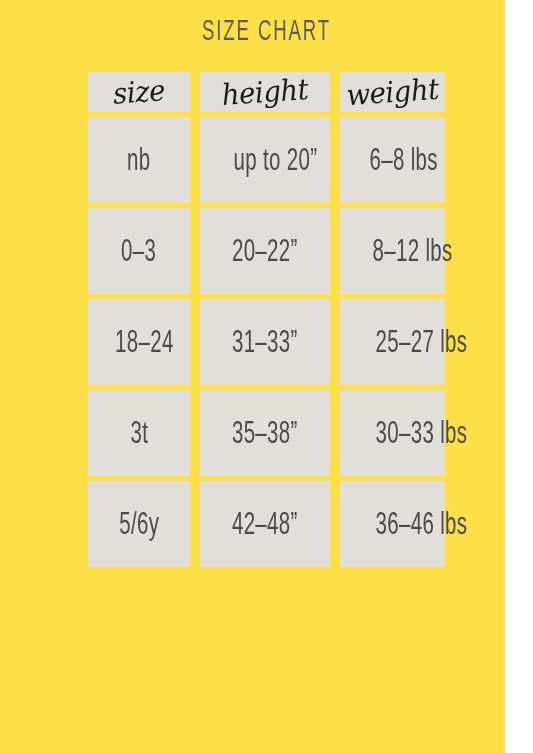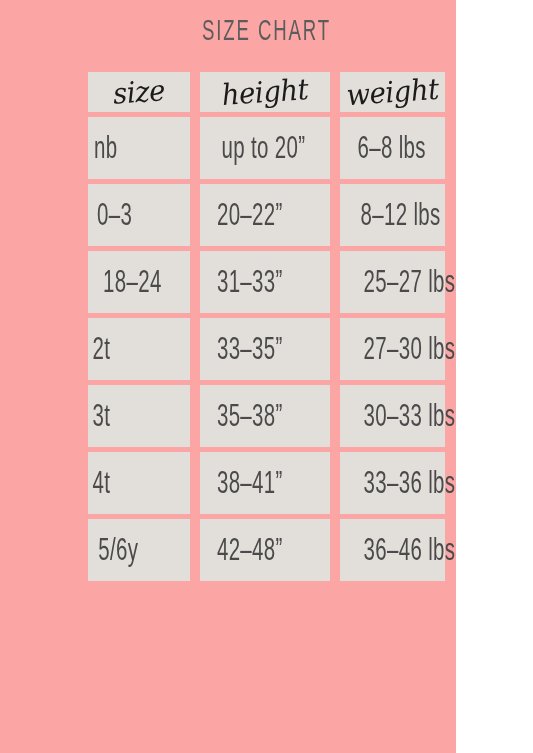--- a/index.html
+++ b/index.html
@@ -16,10 +16,10 @@
   }
 
   #size-chart-page {
-    width: 456px;
+    width: 505px;
     height: 753px;
     position: relative;
-    background: #fca5a5;
+    background: #fde047;
     box-sizing: border-box;
   }
 

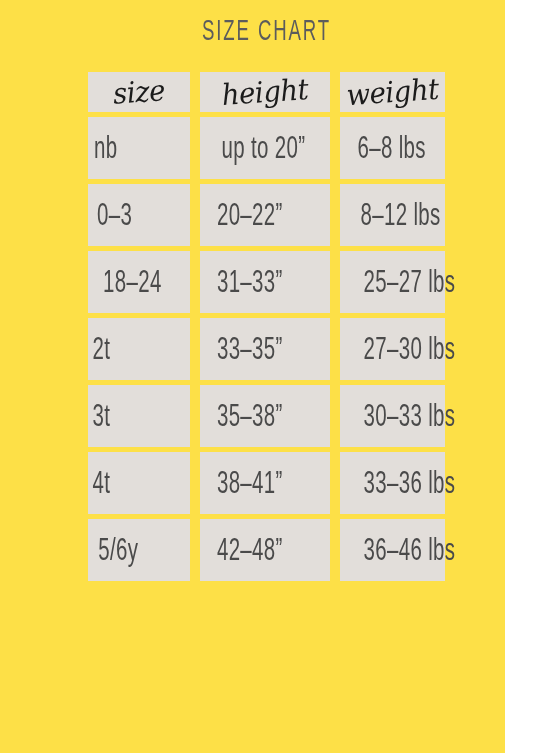--- a/index.html
+++ b/index.html
@@ -89,7 +89,8 @@
   .body-cell {
     background: #E2DEDA;
     height: 62px;
-    padding: 0;
+    padding: 12px;
+    text-align: center;
     vertical-align: middle;
   }
   .cell-text {

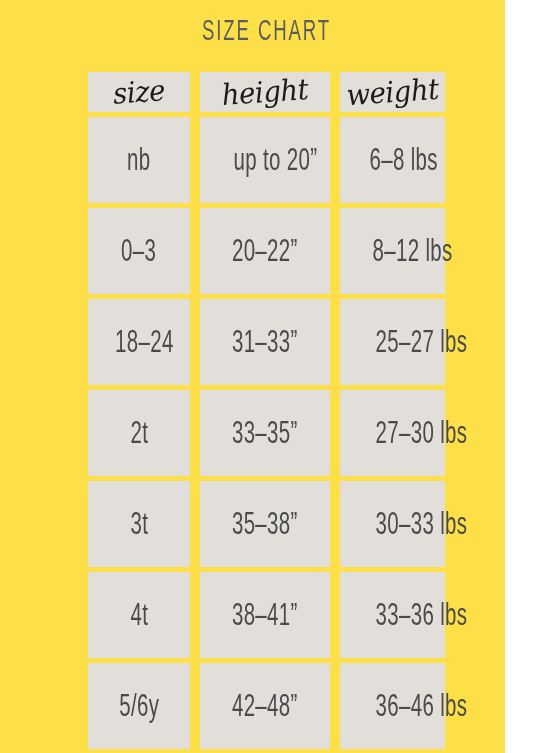--- a/index.html
+++ b/index.html
@@ -155,11 +155,6 @@
         <td class="body-cell"><span class="cell-text">25–27 lbs</span></td>
       </tr>
 
-      <tr>
-        <td class="body-cell"><span class="cell-text">2t</span></td>
-        <td class="body-cell"><span class="cell-text">33–35”</span></td>
-        <td class="body-cell"><span class="cell-text">27–30 lbs</span></td>
-      </tr>
 
       <tr>
         <td class="body-cell"><span class="cell-text">3t</span></td>

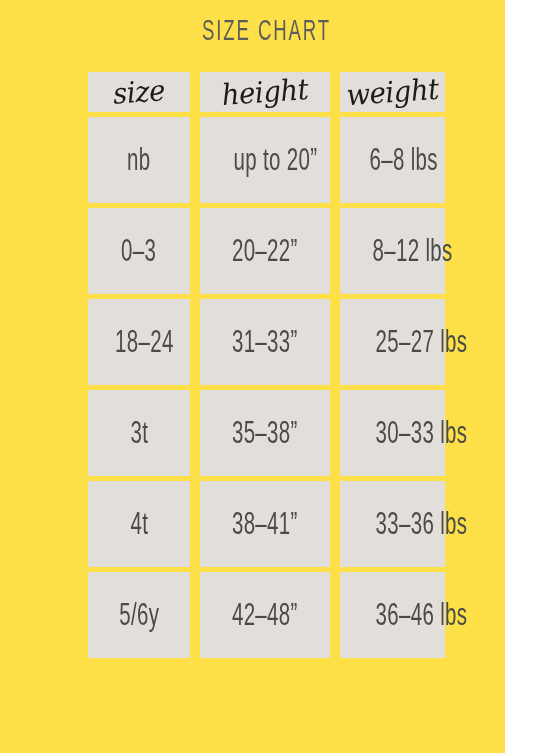--- a/index.html
+++ b/index.html
@@ -162,11 +162,6 @@
         <td class="body-cell"><span class="cell-text">30–33 lbs</span></td>
       </tr>
 
-      <tr>
-        <td class="body-cell"><span class="cell-text">4t</span></td>
-        <td class="body-cell"><span class="cell-text">38–41”</span></td>
-        <td class="body-cell"><span class="cell-text">33–36 lbs</span></td>
-      </tr>
 
       <tr>
         <td class="body-cell"><span class="cell-text">5/6y</span></td>

